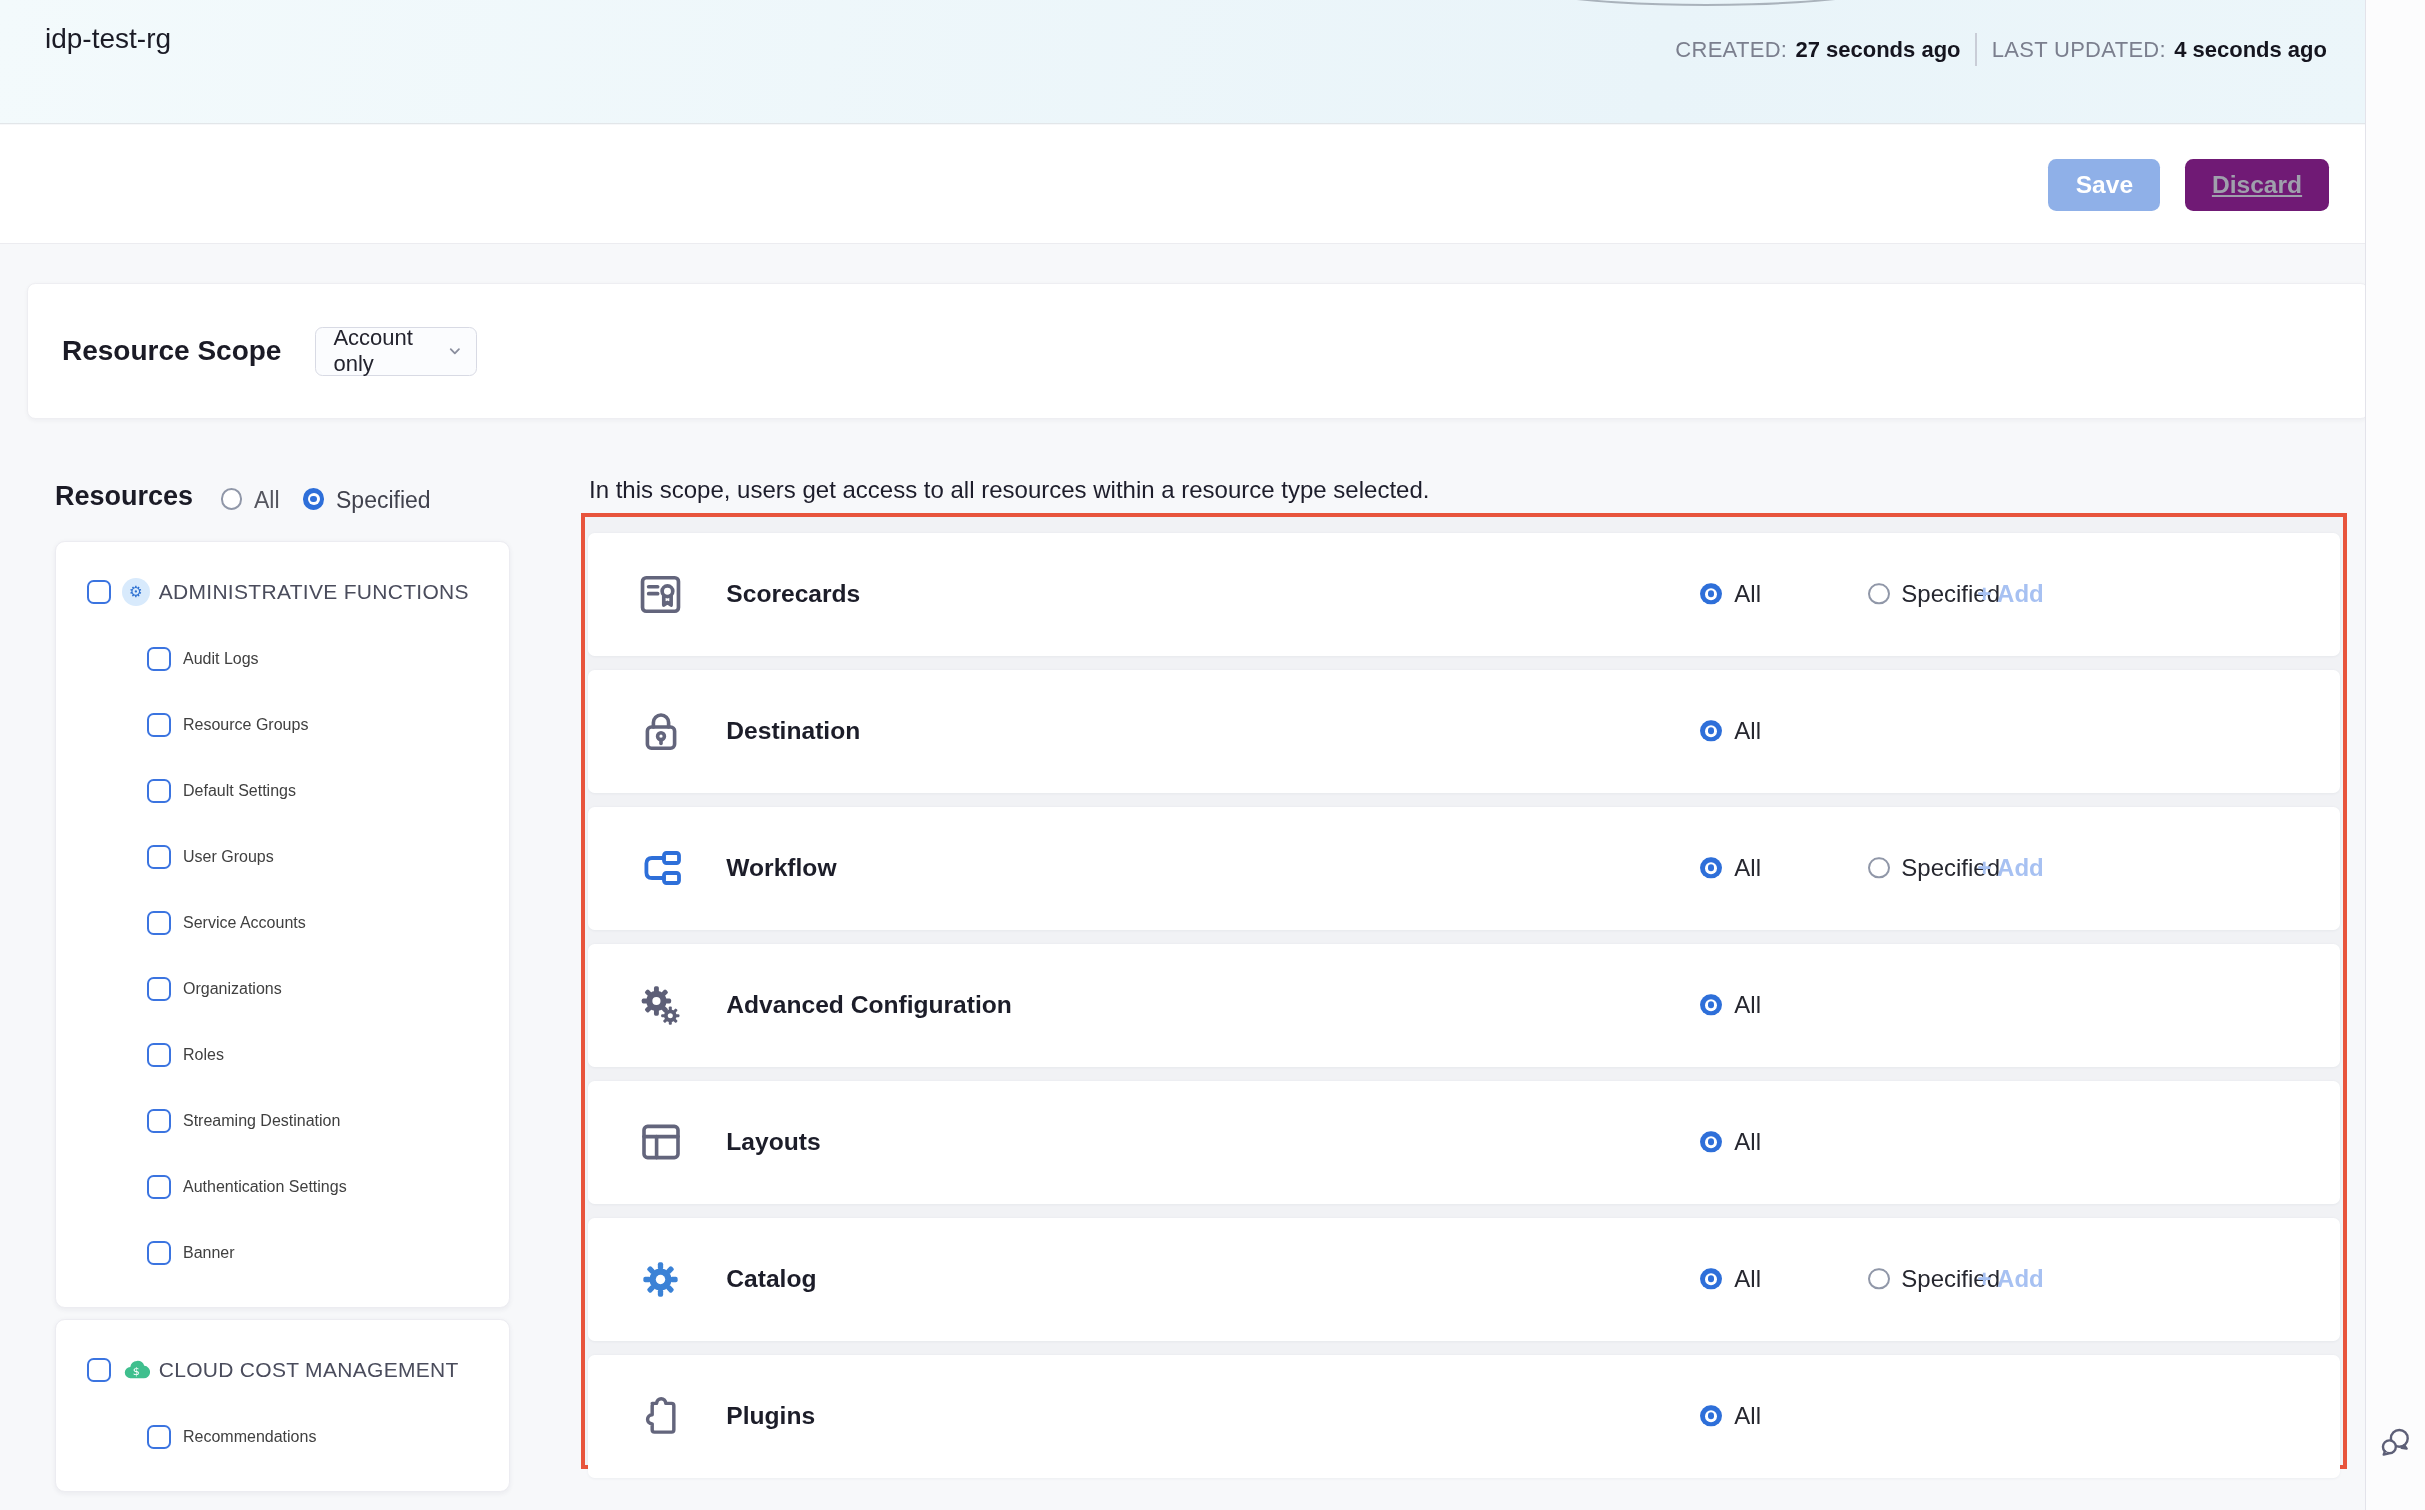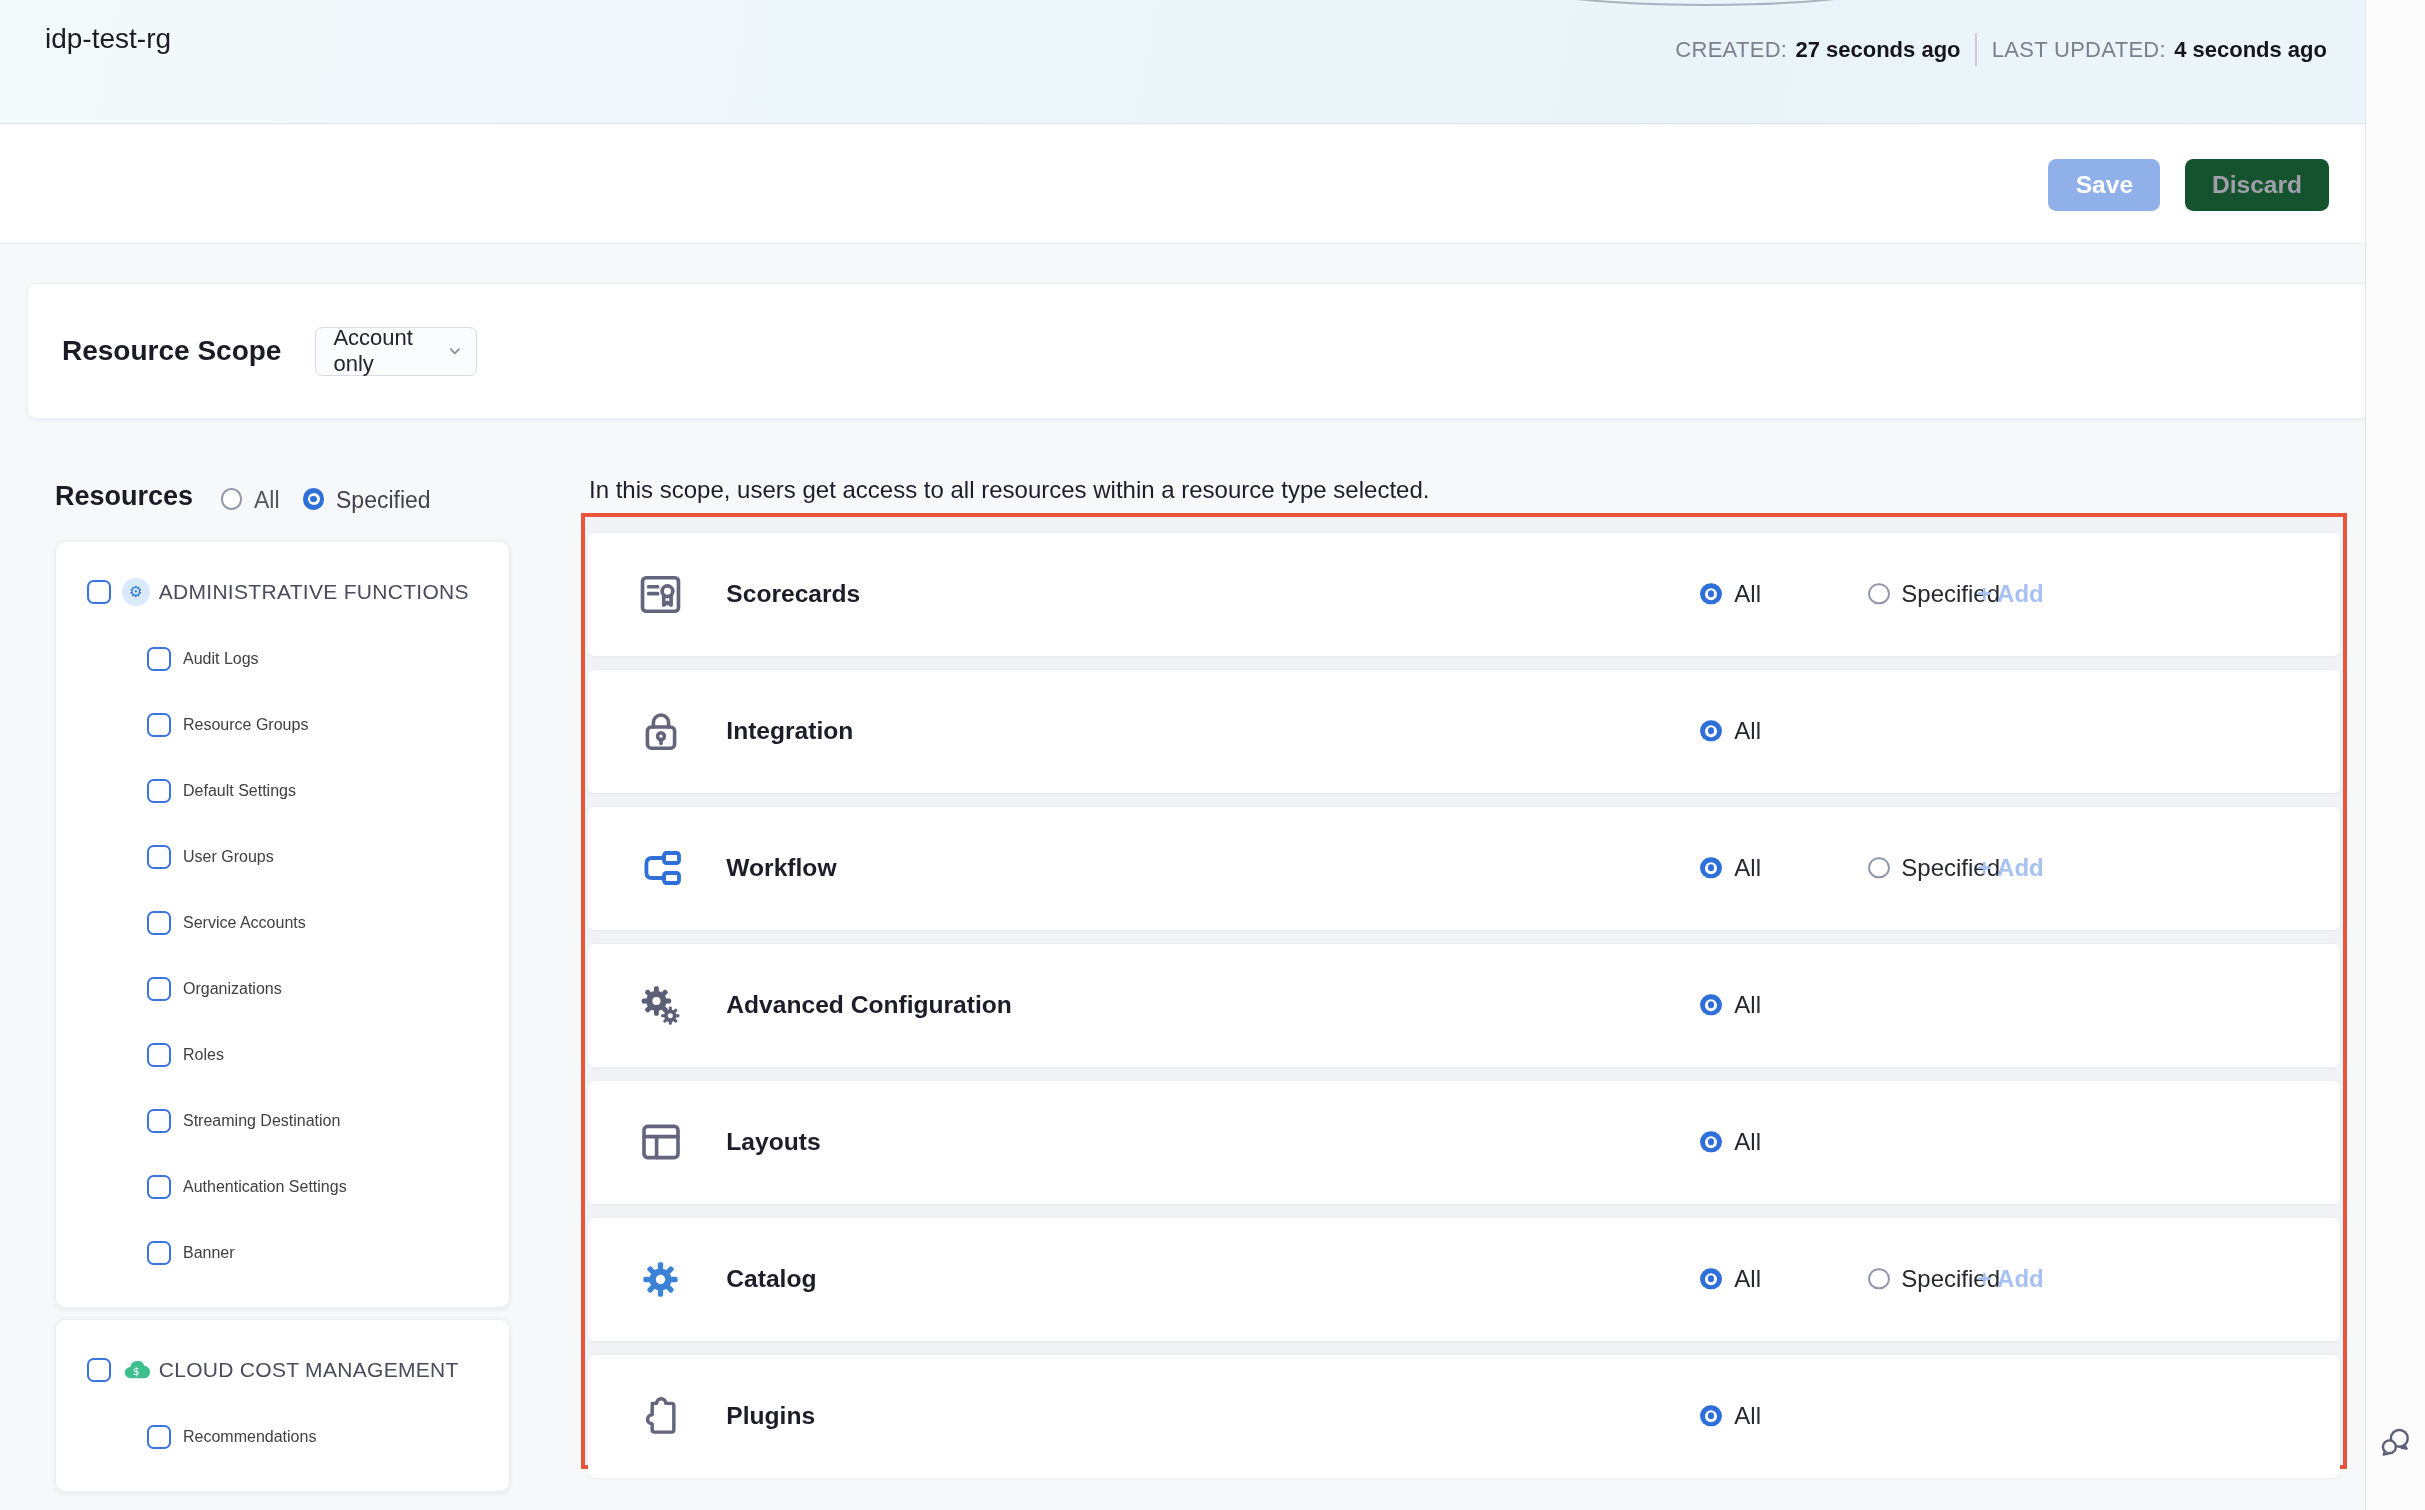--- a/index.html
+++ b/index.html
@@ -43,7 +43,7 @@
   .btn{border:none;border-radius:8.2px;font-size:24.6px;font-weight:bold;
        font-family:"Liberation Sans","DejaVu Sans",sans-serif;cursor:pointer;}
   .btn-save{width:112px;height:52px;background:var(--save-button);color:#ffffff;}
-  .btn-discard{width:144px;height:52px;background:#14532d;color:#9fa0ac;}
+  .btn-discard{width:144px;height:52px;background:#701a75;color:#9fa0ac;text-decoration:underline;}
   
   .scope-card{
     position:absolute;left:27px;top:283px;width:2342px;height:136px;background:#fff;

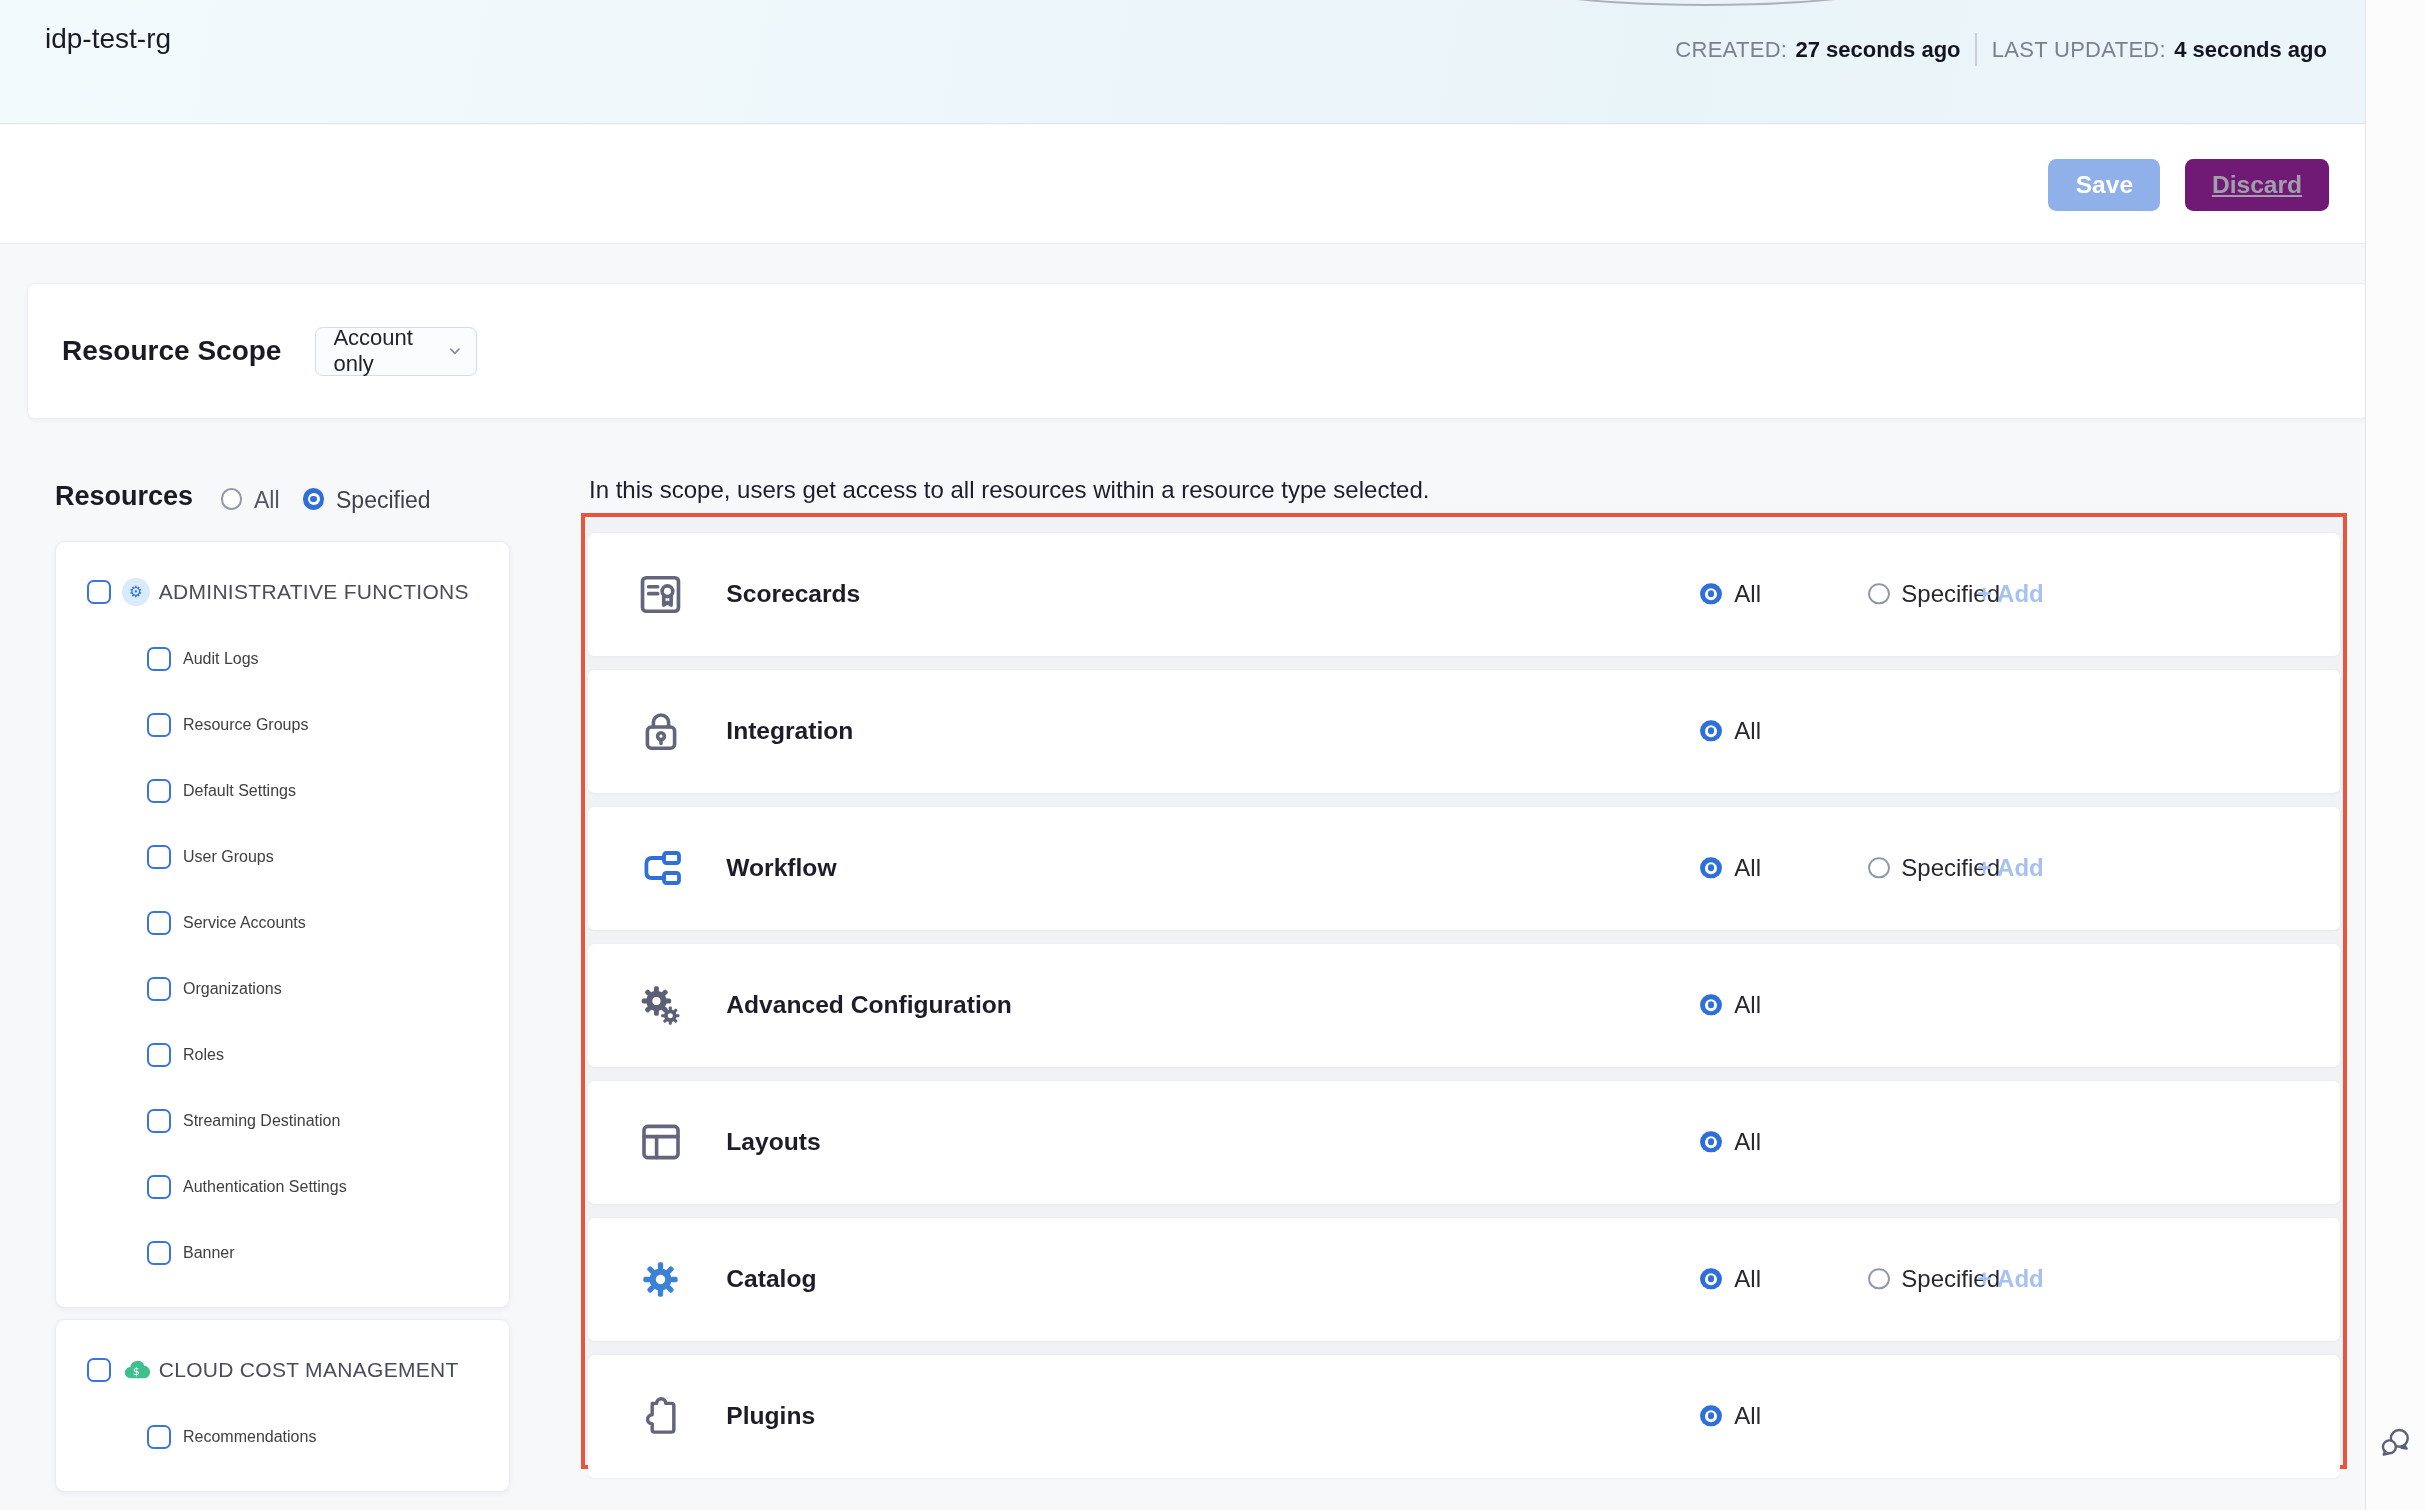--- a/index.html
+++ b/index.html
@@ -274,7 +274,7 @@
         </svg>
       </span>
 
-      <span class="row-label">Integration</span>
+      <span class="row-label">Destination</span>
       <span class="radio sel ctrl pos-all-radio">
         <span class="r-mid">
           <span class="r-dot"></span>

